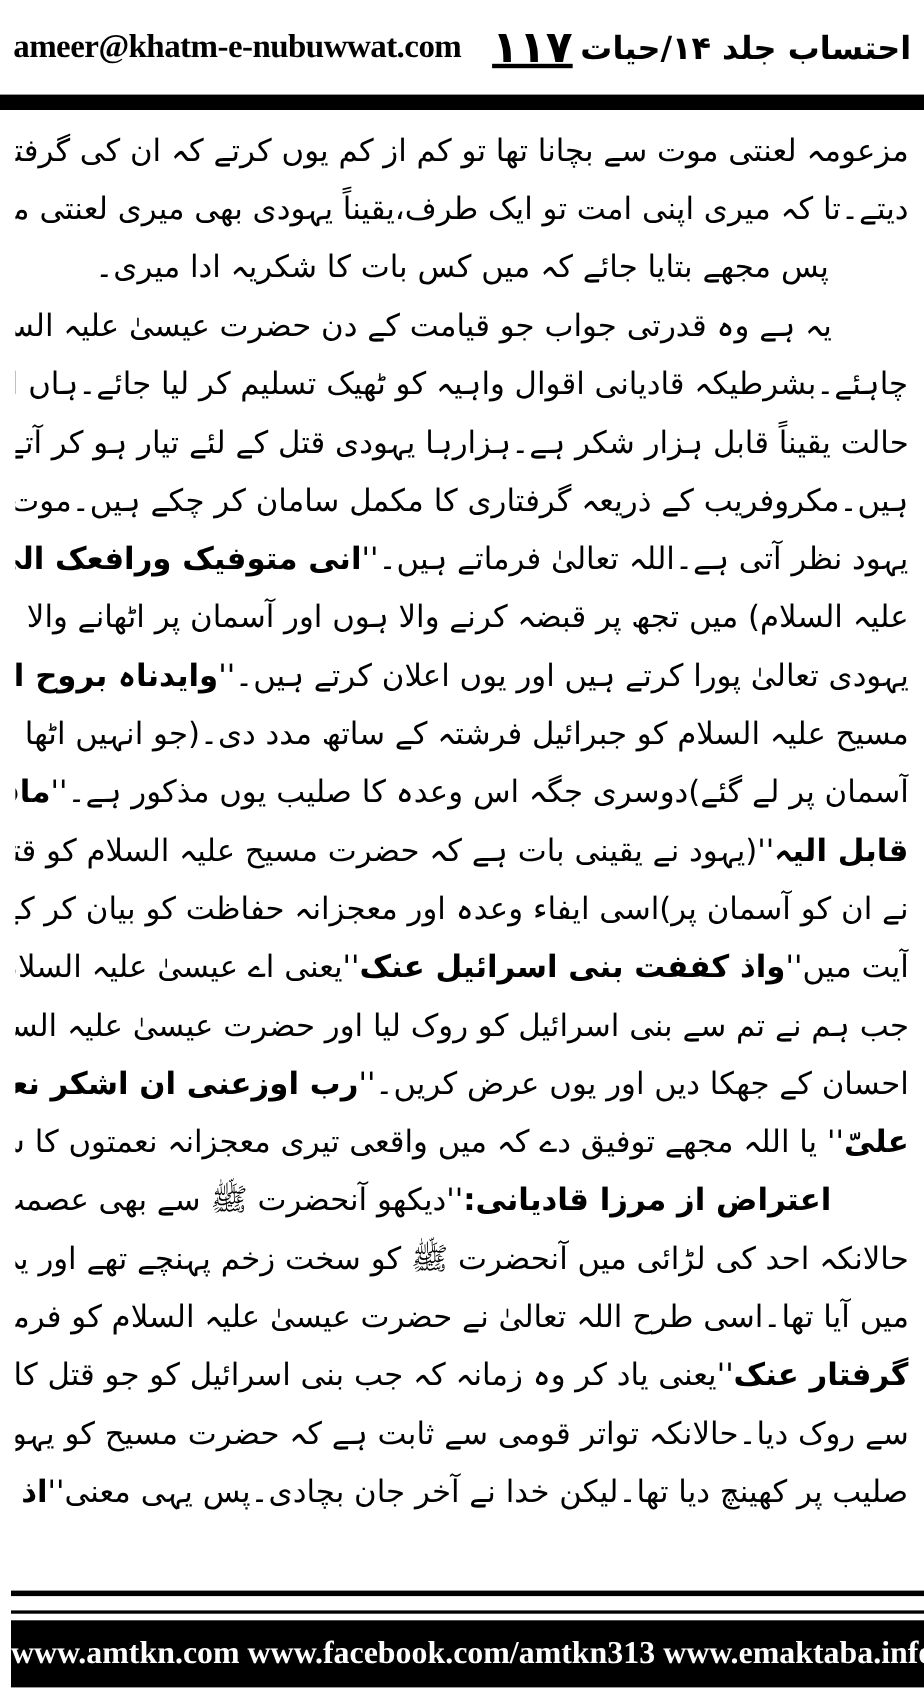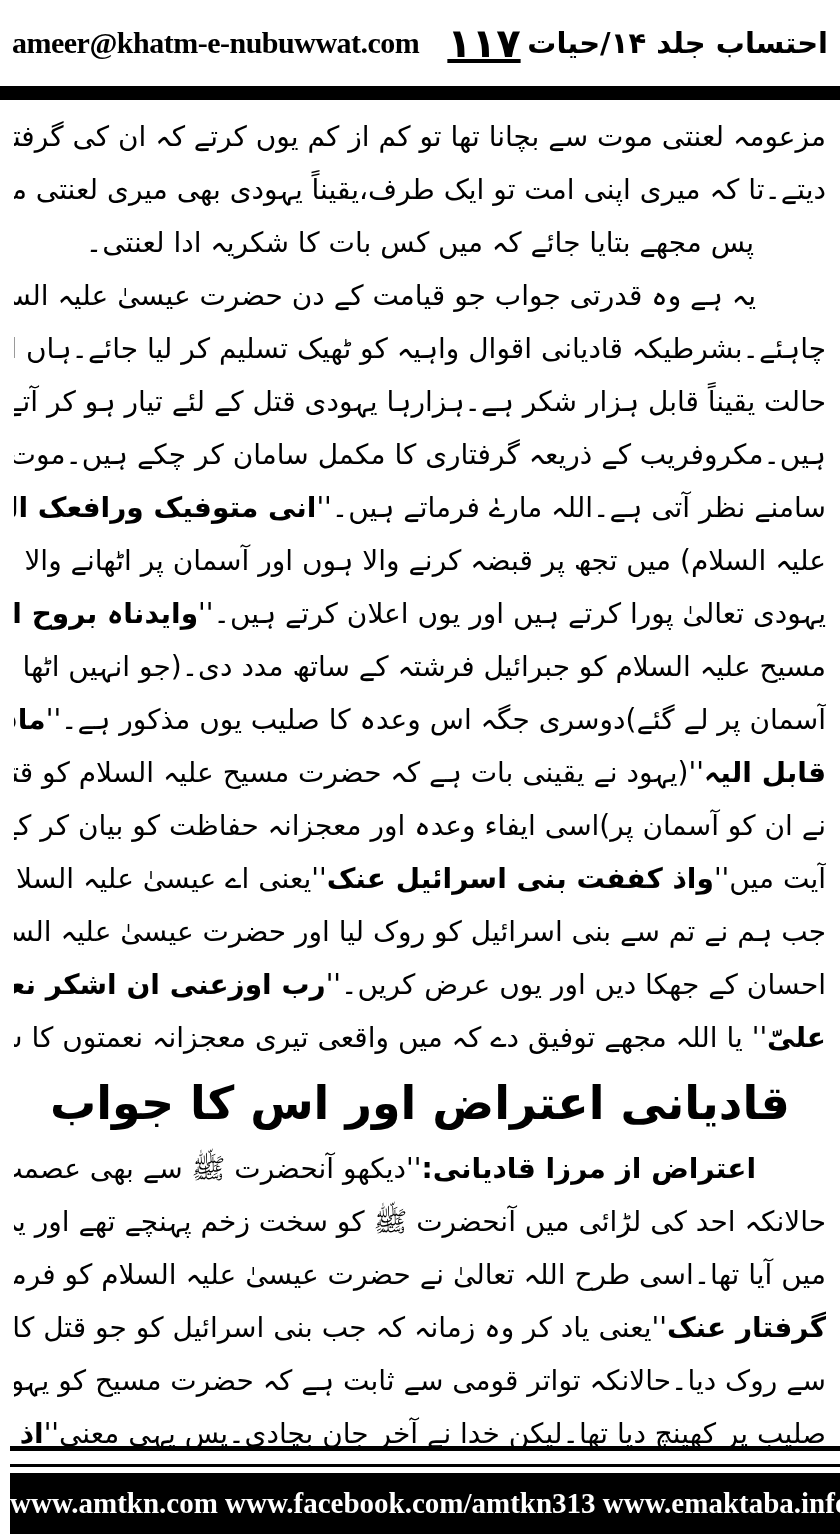--- a/index.html
+++ b/index.html
@@ -105,7 +105,7 @@
   <main class="body" id="body-lines">
       <div class="line align-justify"><span>مزعومہ لعنتی موت سے بچانا تھا تو کم از کم یوں کرتے کہ ان کی گرفتاری سے پہلے مجھے موت دے</span></div>
       <div class="line align-justify"><span>دیتے۔تا کہ میری اپنی امت تو ایک طرف،یقیناً یہودی بھی میری لعنتی موت کے قائل نہ ہوسکتے۔</span></div>
-      <div class="line align-center"><span>پس مجھے بتایا جائے کہ میں کس بات کا شکریہ ادا لعنتی۔</span></div>
+      <div class="line align-center"><span>پس مجھے بتایا جائے کہ میں کس بات کا شکریہ ادا میری۔</span></div>
       <div class="line align-justify indent"><span>یہ ہے وہ قدرتی جواب جو قیامت کے دن حضرت عیسیٰ علیہ السلام کے ذہن میں آنا</span></div>
       <div class="line align-justify"><span>چاہئے۔بشرطیکہ قادیانی اقوال واہیہ کو ٹھیک تسلیم کر لیا جائے۔ہاں اسلامی تفسیر کو صحیح تسلیم کر لیں تو وہ</span></div>
       <div class="line align-justify"><span>حالت یقیناً قابل ہزار شکر ہے۔ہزارہا یہودی قتل کے لئے تیار ہو کر آتے ہیں۔مکان کو گھیر لیتے</span></div>

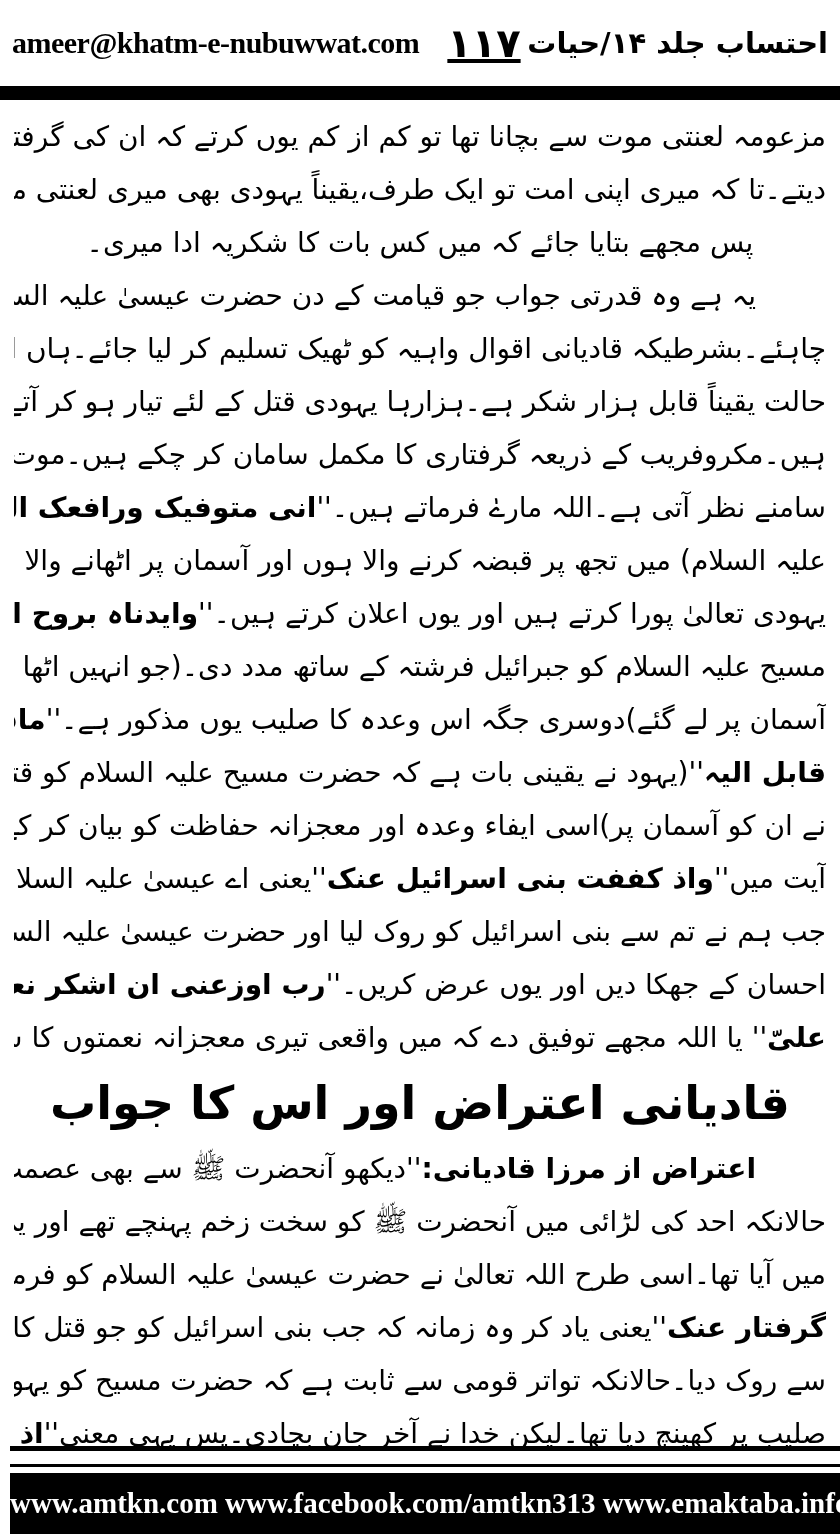--- a/index.html
+++ b/index.html
@@ -110,7 +110,7 @@
       <div class="line align-justify"><span>چاہئے۔بشرطیکہ قادیانی اقوال واہیہ کو ٹھیک تسلیم کر لیا جائے۔ہاں اسلامی تفسیر کو صحیح تسلیم کر لیں تو وہ</span></div>
       <div class="line align-justify"><span>حالت یقیناً قابل ہزار شکر ہے۔ہزارہا یہودی قتل کے لئے تیار ہو کر آتے ہیں۔مکان کو گھیر لیتے</span></div>
       <div class="line align-justify"><span>ہیں۔مکروفریب کے ذریعہ گرفتاری کا مکمل سامان کر چکے ہیں۔موت حضرت مسیح علیہ السلام کو</span></div>
-      <div class="line align-justify"><span>سامنے نظر آتی ہے۔اللہ مارےٰ فرماتے ہیں۔''</span><span class="b">انی متوفیک ورافعک الیّ</span></div>
+      <div class="line align-justify"><span>یہود نظر آتی ہے۔اللہ تعالیٰ فرماتے ہیں۔''</span><span class="b">انی متوفیک ورافعک الیّ</span></div>
       <div class="line align-justify"><span>علیہ السلام) میں تجھ پر قبضہ کرنے والا ہوں اور آسمان پر اٹھانے والا ہوں۔'' پھر اس وعدہ کو</span></div>
       <div class="line align-justify"><span>یہودی تعالیٰ پورا کرتے ہیں اور یوں اعلان کرتے ہیں۔''</span><span class="b">وایدناہ بروح القدس</span></div>
       <div class="line align-justify"><span>مسیح علیہ السلام کو جبرائیل فرشتہ کے ساتھ مدد دی۔(جو انہیں اٹھا کر دشمنوں کے نرغہ سے بچا کر</span></div>

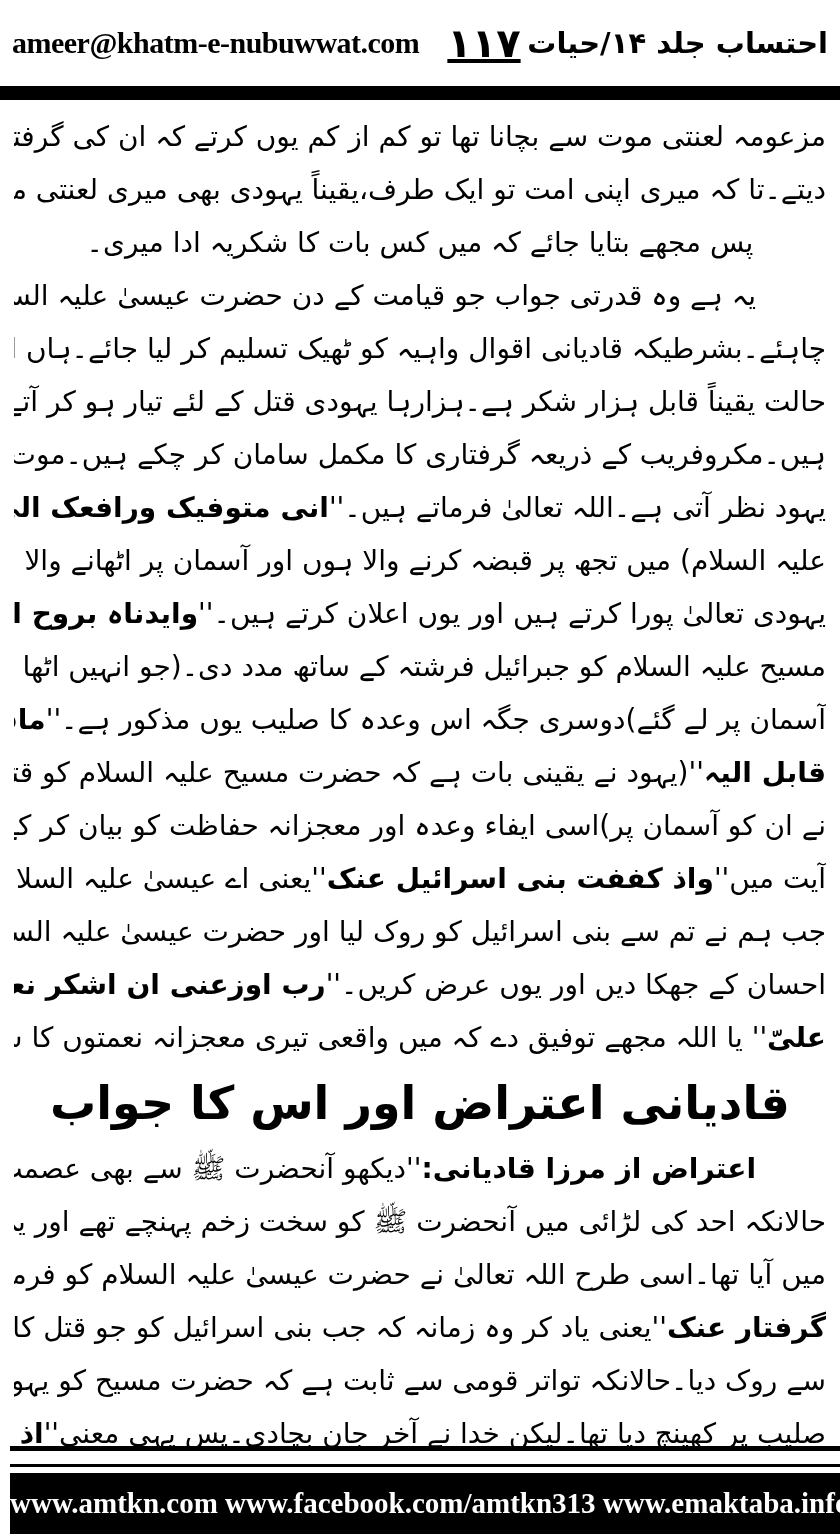--- a/index.html
+++ b/index.html
@@ -121,7 +121,6 @@
       <div class="line align-justify"><span>جب ہم نے تم سے بنی اسرائیل کو روک لیا اور حضرت عیسیٰ علیہ السلام پر واجب ہے کہ گردن مارے</span></div>
       <div class="line align-justify"><span>احسان کے جھکا دیں اور یوں عرض کریں۔''</span><span class="b">رب اوزعنی ان اشکر نعمتک التی انعمت</span></div>
       <div class="line align-right"><span class="b">علیّ</span><span>'' یا اللہ مجھے توفیق دے کہ میں واقعی تیری معجزانہ نعمتوں کا شکریہ ادا کروں۔</span></div>
-      <div class="line align-center heading"><span class="b">قادیانی اعتراض اور اس کا جواب</span></div>
       <div class="line align-justify indent"><span class="b">اعتراض از مرزا قادیانی:</span><span>''دیکھو آنحضرت ﷺ سے بھی عصمت کا وعدہ کیا گیا تھا۔</span></div>
       <div class="line align-justify"><span>حالانکہ احد کی لڑائی میں آنحضرت ﷺ کو سخت زخم پہنچے تھے اور یہ حادثہ وعدہ عصمت کے بعد ظہور</span></div>
       <div class="line align-justify"><span>میں آیا تھا۔اسی طرح اللہ تعالیٰ نے حضرت عیسیٰ علیہ السلام کو فرمایا تھا۔''</span></div>

